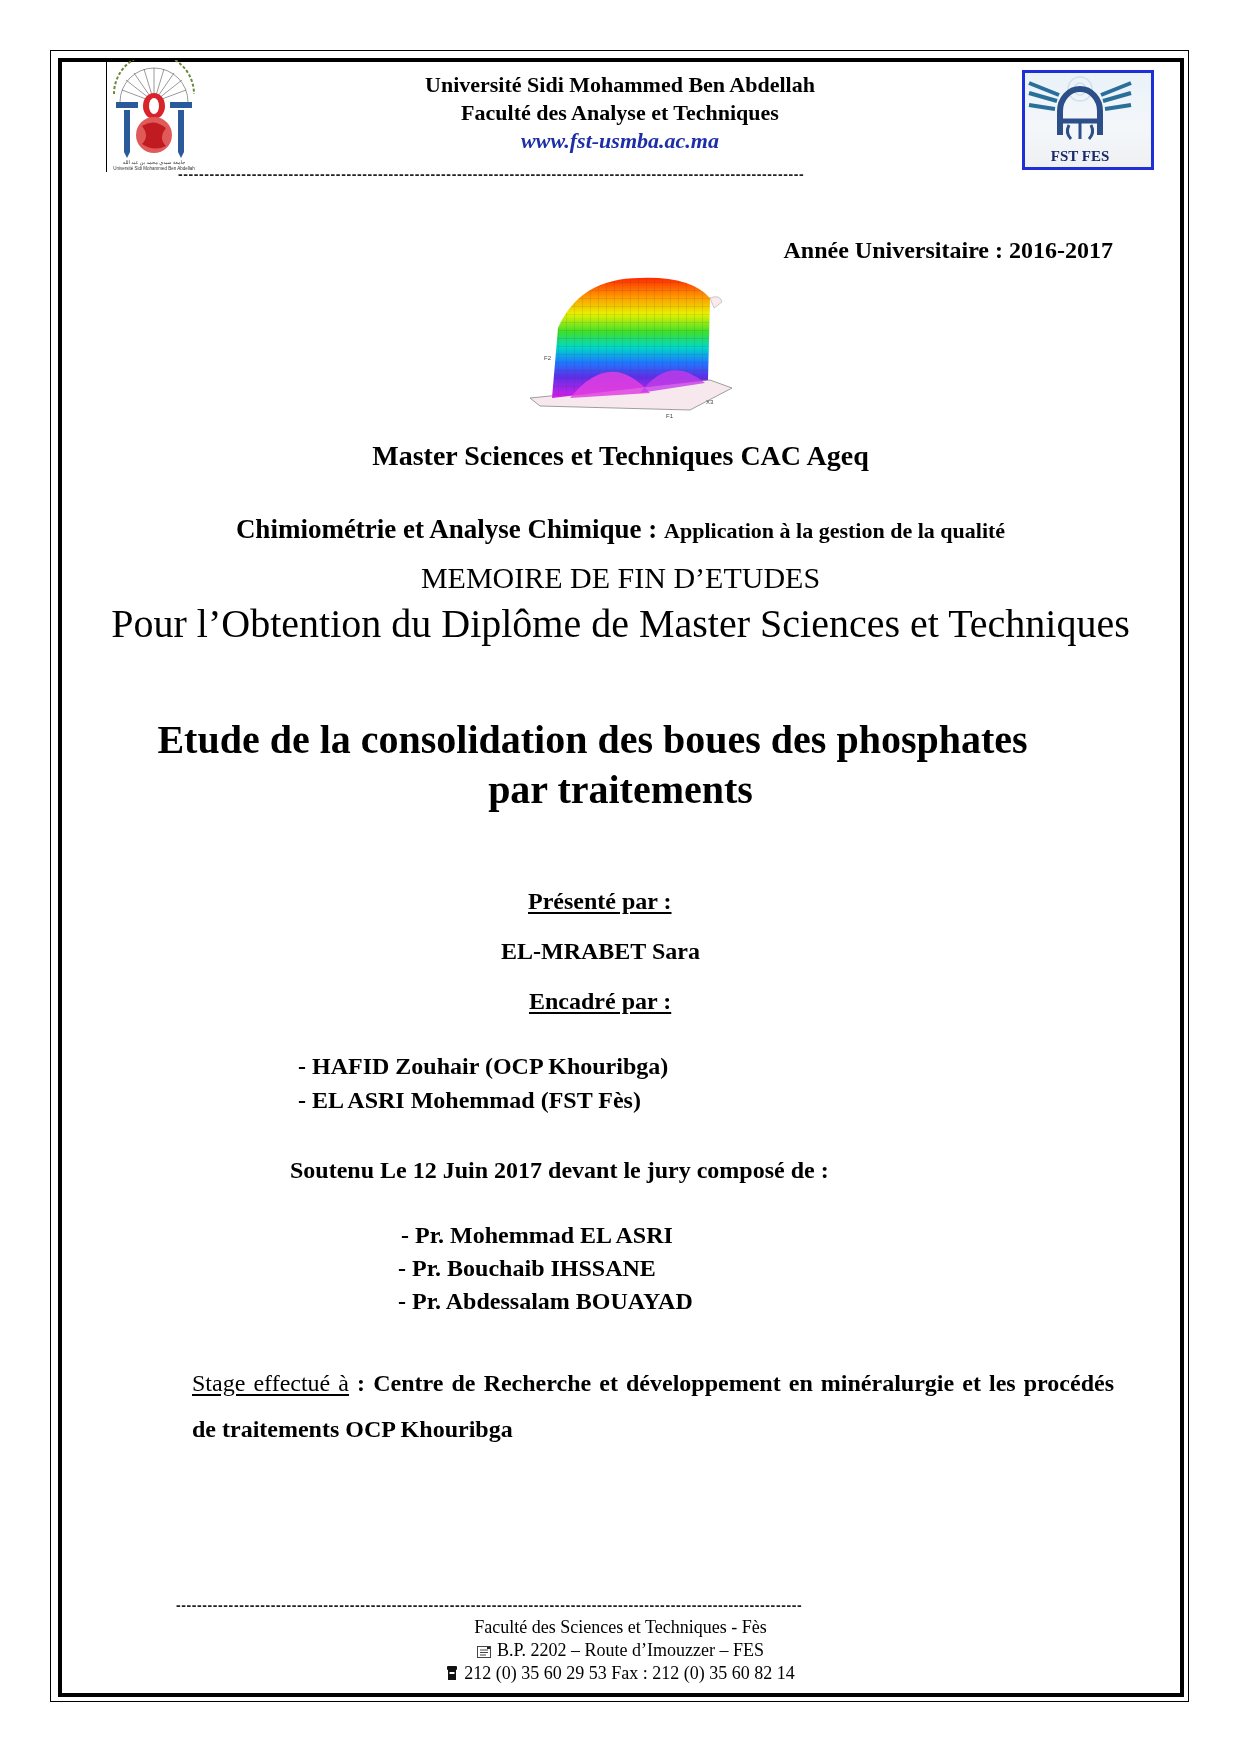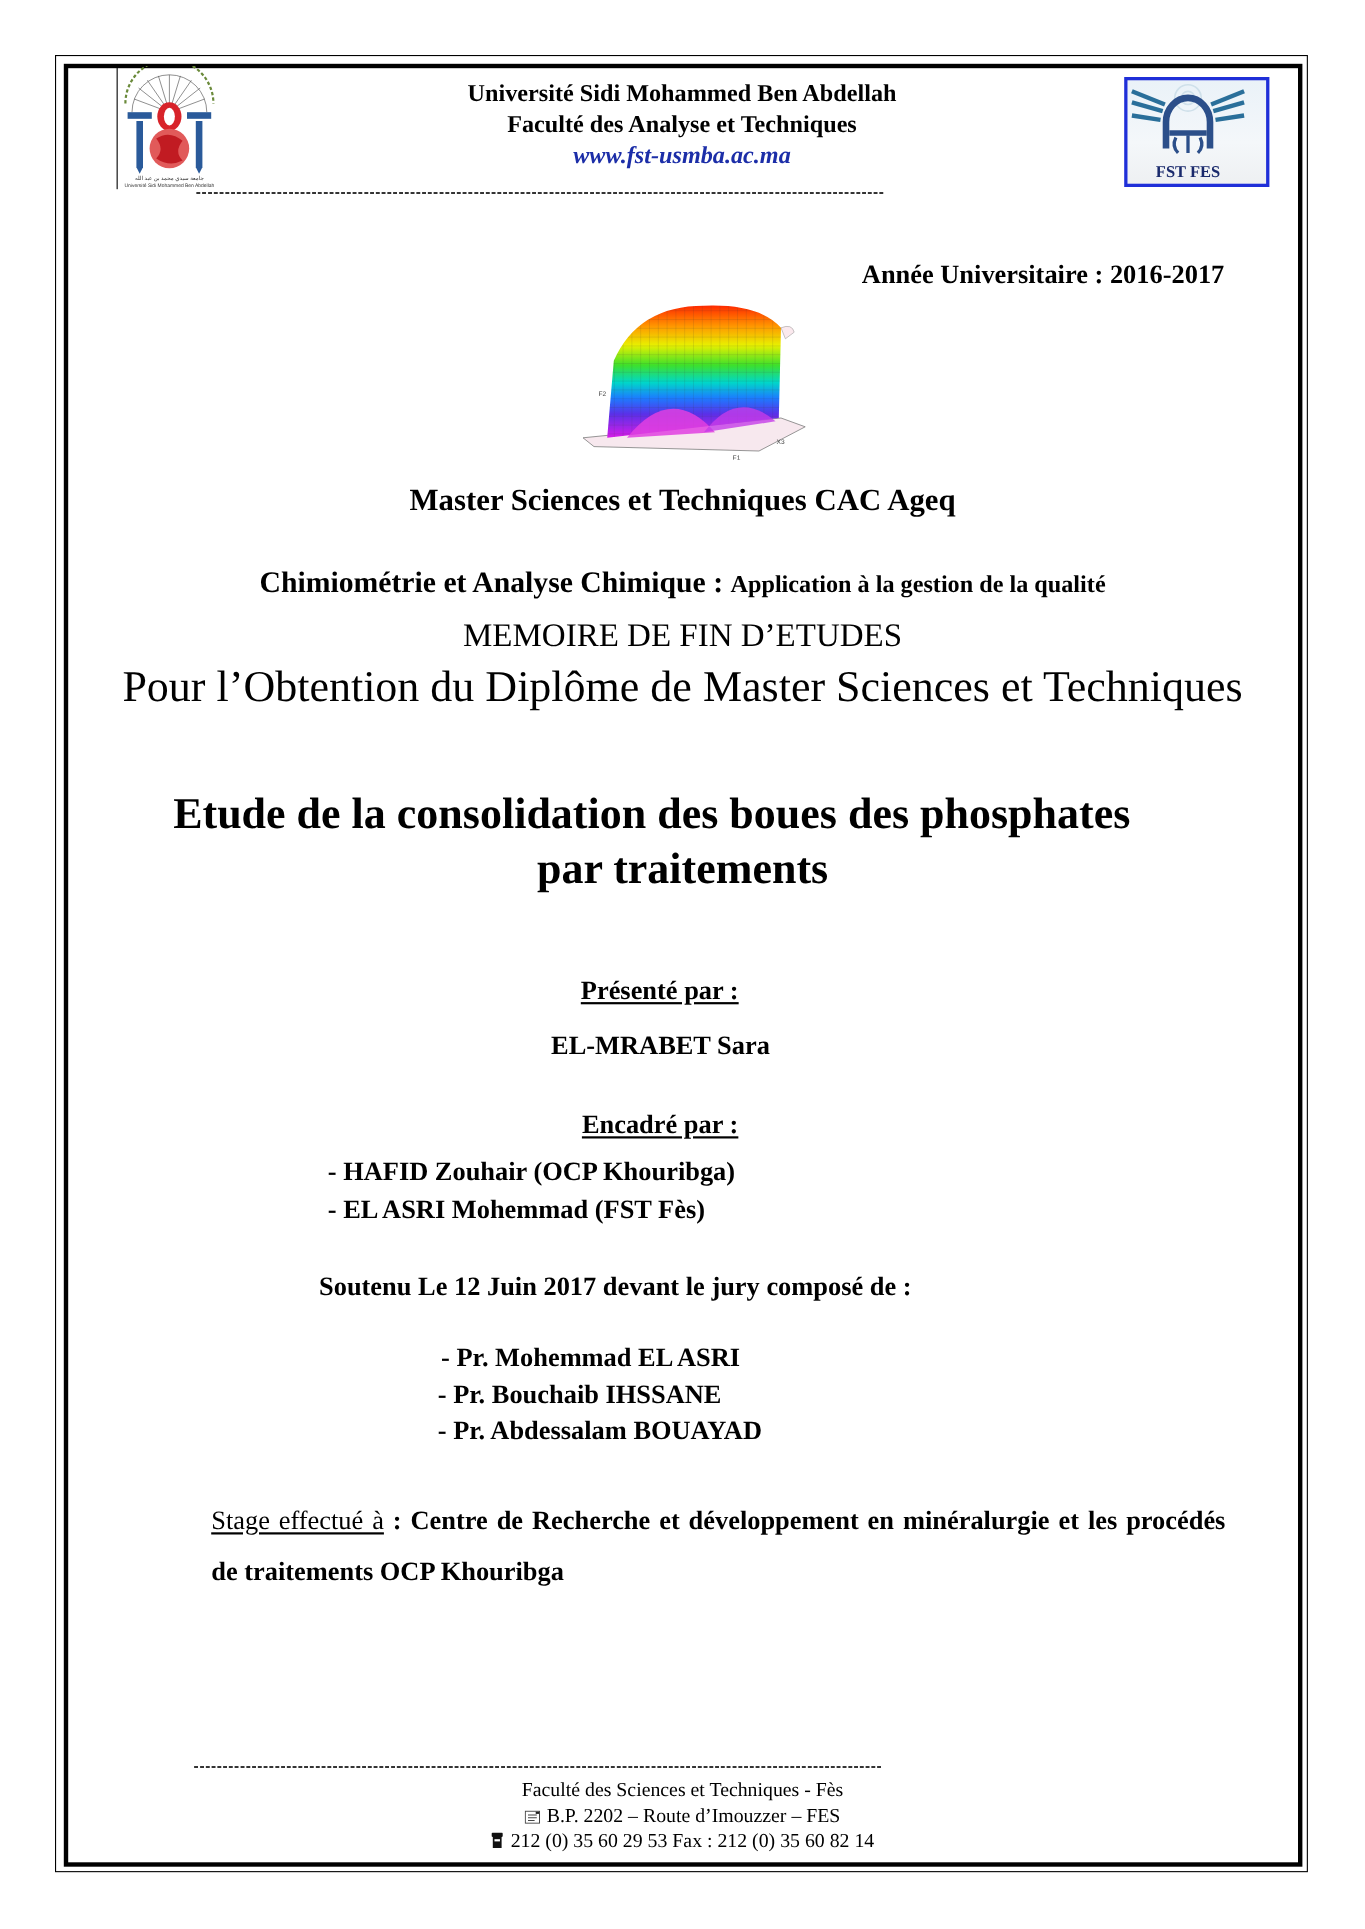--- a/index.html
+++ b/index.html
@@ -154,7 +154,7 @@
 
 <div class="abs bold22 u" style="left:528px; top:888px;">Présenté par :</div>
 <div class="abs bold22" style="left:501px; top:938px;">EL-MRABET Sara</div>
-<div class="abs bold22 u" style="left:529px; top:988px;margin-top:22px;">Encadré par :</div>
+<div class="abs bold22 u" style="left:529px; top:988px;">Encadré par :</div>
 
 <div class="abs bold22" style="left:298px; top:1053px;">- HAFID Zouhair (OCP Khouribga)</div>
 <div class="abs bold22" style="left:298px; top:1087px;">- EL ASRI Mohemmad (FST Fès)</div>

